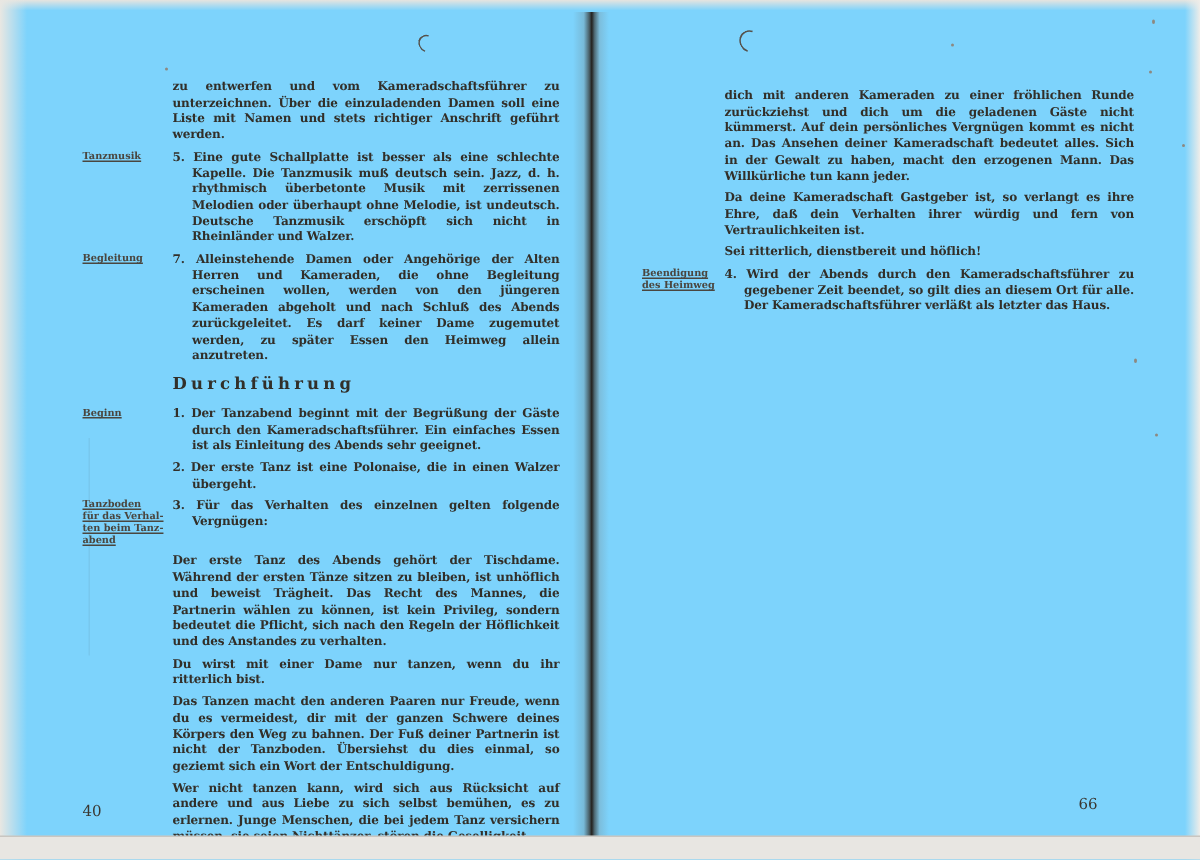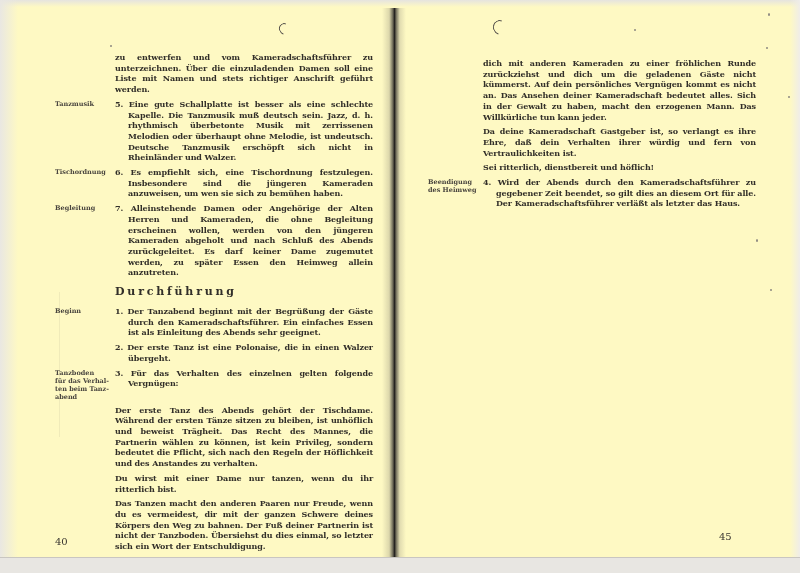--- a/index.html
+++ b/index.html
@@ -12,7 +12,7 @@
   .scan {
     position: relative;
     width: 800px; height: 573px;
-    background: #fef9c3;
+    background: #7dd3fc;
     overflow: hidden;
   }
   .top-edge {

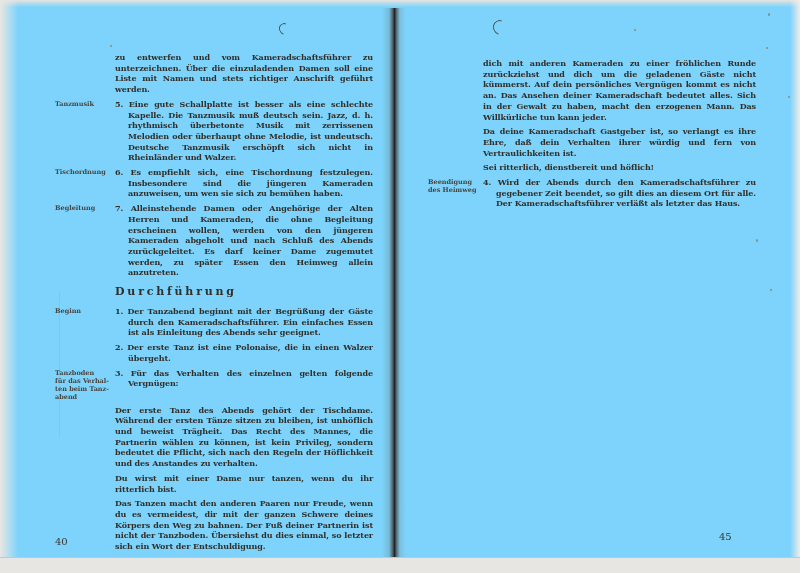--- a/index.html
+++ b/index.html
@@ -57,7 +57,7 @@
 
   .mlabel {
     font-size: 6.5px; line-height: 8px; font-weight: bold;
-    color: #4a463f; padding-top: 1px; padding-right: 6px;
+    color: #4a463f; padding-top: 1px; padding-right: 6px; text-decoration: underline;
   }
   .mlabel span { display: block; }
 

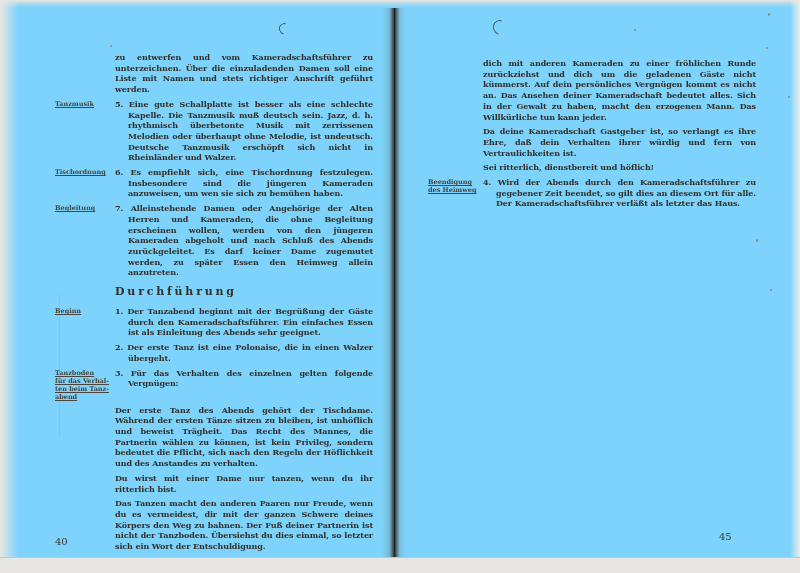--- a/index.html
+++ b/index.html
@@ -121,12 +121,6 @@
         <p class="text hang"><span class="num">5.</span> <span>Eine gute Schallplatte ist besser als eine schlechte Kapelle. Die Tanzmusik muß deutsch sein. Jazz, d. h. rhythmisch überbetonte Musik mit zerrissenen Melodien oder überhaupt ohne Melodie, ist undeutsch. Deutsche Tanzmusik erschöpft sich nicht in Rheinländer und Walzer.</span></p>
       </div>
 
-      <div class="row">
-        <div class="mlabel">
-          <span>Tischordnung</span>
-        </div>
-        <p class="text hang"><span class="num">6.</span> <span>Es empfiehlt sich, eine Tischordnung festzulegen. Insbesondere sind die jüngeren Kameraden anzuweisen, um wen sie sich zu bemühen haben.</span></p>
-      </div>
 
       <div class="row">
         <div class="mlabel">

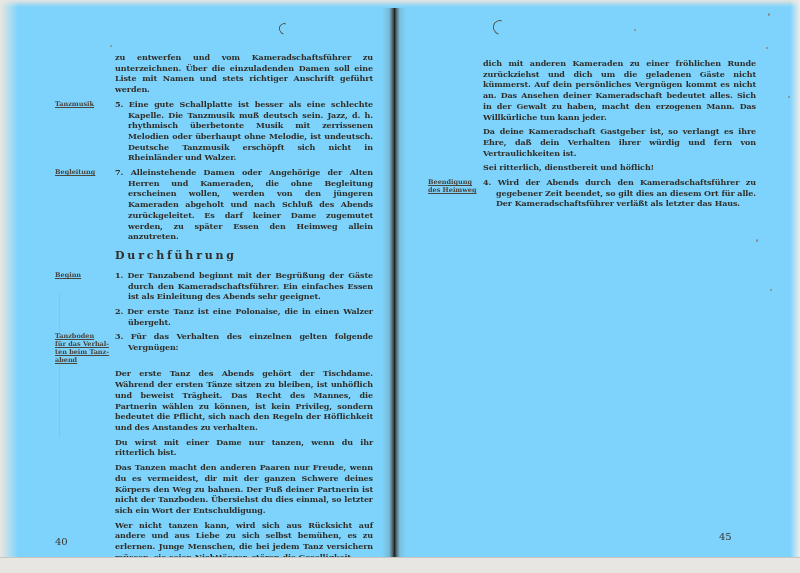--- a/index.html
+++ b/index.html
@@ -166,7 +166,7 @@
       </div>
       <div class="row">
         <div class="mlabel"></div>
-        <p class="text">Das Tanzen macht den anderen Paaren nur Freude, wenn du es vermeidest, dir mit der ganzen Schwere deines Körpers den Weg zu bahnen. Der Fuß deiner Partnerin ist nicht der Tanzboden. Übersiehst du dies einmal, so letzter sich ein Wort der Entschuldigung.</p>
+        <p class="text">Das Tanzen macht den anderen Paaren nur Freude, wenn du es vermeidest, dir mit der ganzen Schwere deines Körpers den Weg zu bahnen. Der Fuß deiner Partnerin ist nicht der Tanzboden. Übersiehst du dies einmal, so geziemt sich ein Wort der Entschuldigung.</p>
       </div>
       <div class="row">
         <div class="mlabel"></div>

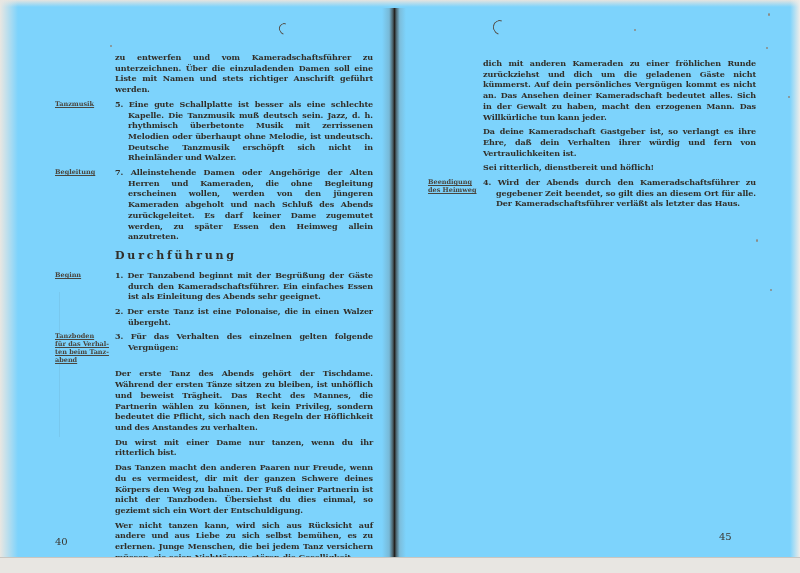--- a/index.html
+++ b/index.html
@@ -210,7 +210,7 @@
 
     </div>
 
-    <div class="pagenum pn-right">45</div>
+    <div class="pagenum pn-right">66</div>
   </div>
 
   <span class="speck s1"></span>

